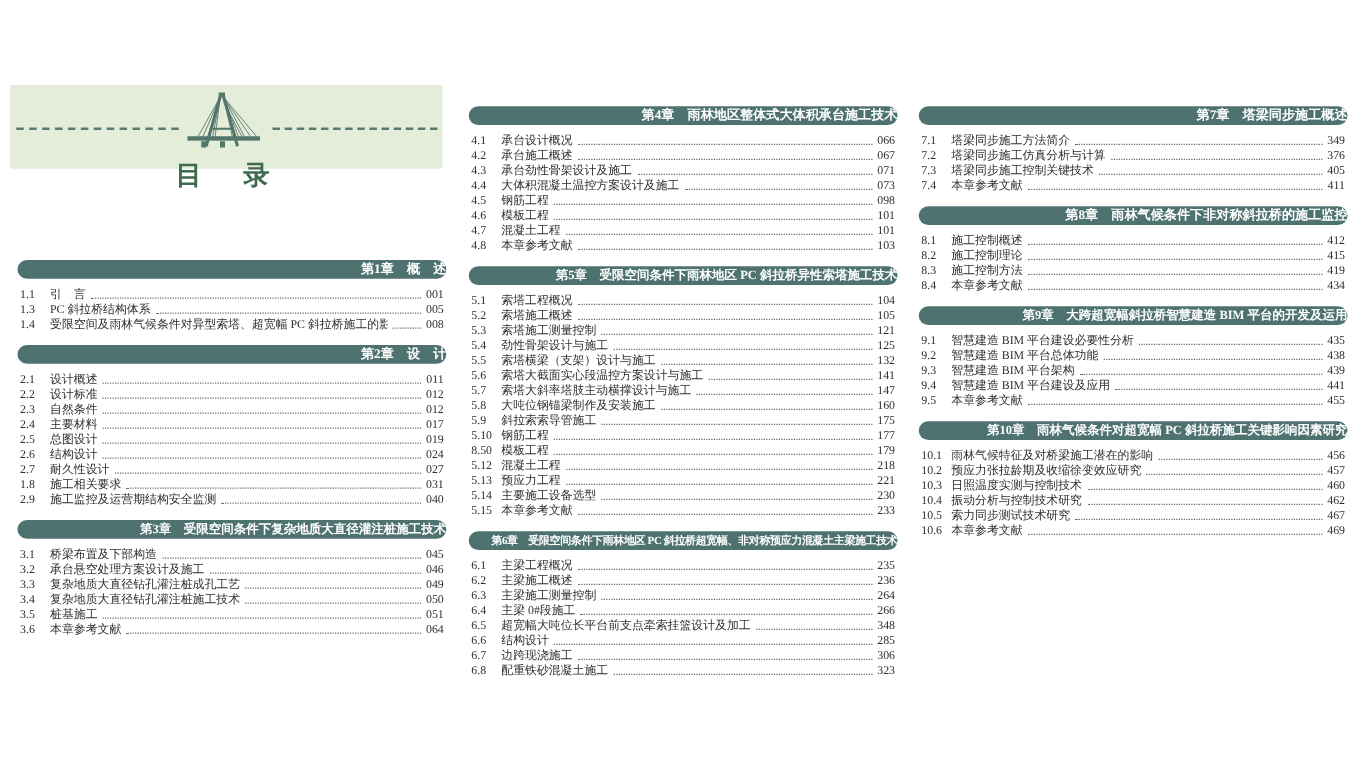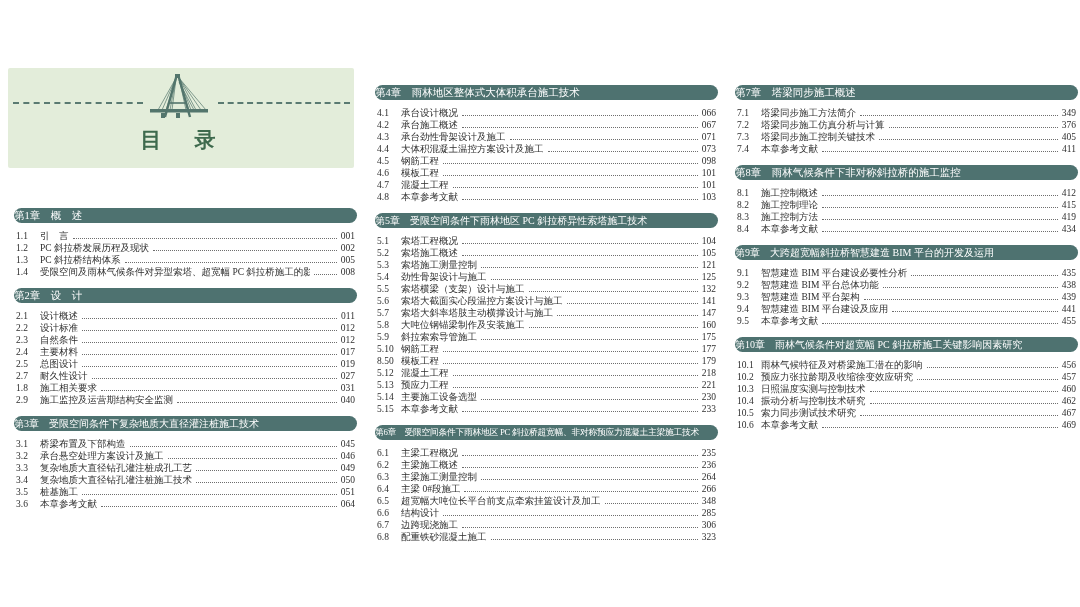--- a/index.html
+++ b/index.html
@@ -28,7 +28,7 @@
   .chapter{margin-bottom:10px;}
   .bar{
     height:15px;line-height:15px;border-radius:8px;background:var(--accent,#4e7270);
-    color:#ffffff;text-align:left;font-weight:normal;font-size:10.5px;
+    color:#ffffff;text-align:right;font-weight:bold;font-size:10.5px;
     margin-bottom:7px;white-space:nowrap;overflow:hidden;
   }
   .bar.sm{font-size:10px;}

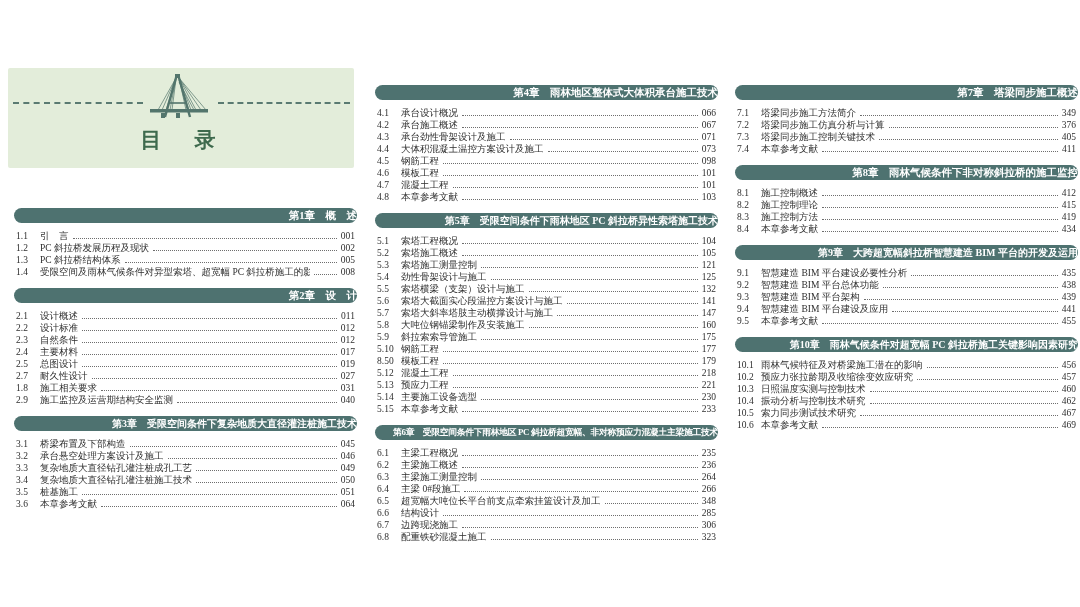--- a/index.html
+++ b/index.html
@@ -9,7 +9,7 @@
     overflow:hidden;
   }
   .toc-header{
-    position:absolute;left:8px;top:68px;width:346px;height:100px;
+    position:absolute;left:8px;top:68px;width:346px;height:67px;
     background:var(--header-bg,#e3edda);border-radius:2px;
   }
   .dash{position:absolute;top:34px;border-top:2px dashed var(--dash,#5a7a71);height:0;}

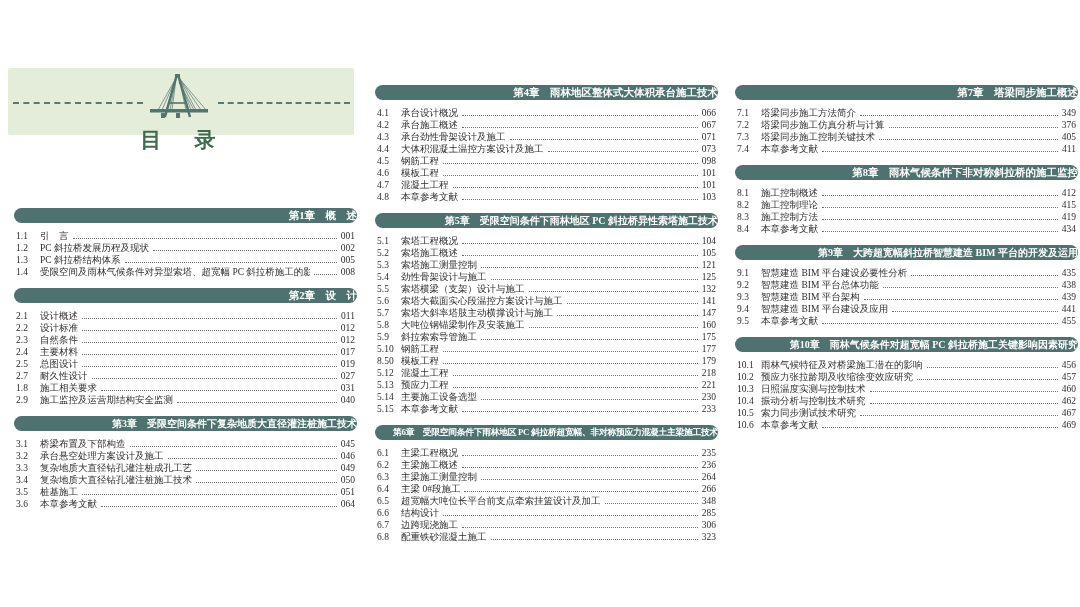--- a/index.html
+++ b/index.html
@@ -82,12 +82,6 @@
           <span class="pg">001</span>
         </div>
         <div class="row">
-          <span class="no">1.2</span>
-          <span class="ttl">PC 斜拉桥发展历程及现状</span>
-          <span class="leader"></span>
-          <span class="pg">002</span>
-        </div>
-        <div class="row">
           <span class="no">1.3</span>
           <span class="ttl">PC 斜拉桥结构体系</span>
           <span class="leader"></span>

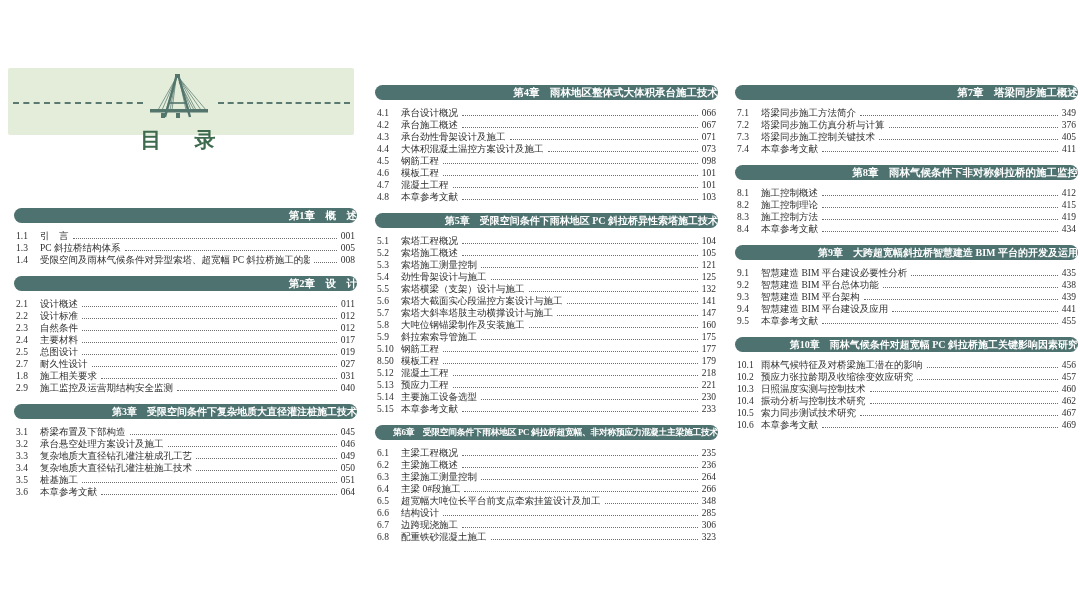--- a/index.html
+++ b/index.html
@@ -129,6 +129,12 @@
           <span class="pg">019</span>
         </div>
         <div class="row">
+          <span class="no">2.6</span>
+          <span class="ttl">结构设计</span>
+          <span class="leader"></span>
+          <span class="pg">024</span>
+        </div>
+        <div class="row">
           <span class="no">2.7</span>
           <span class="ttl">耐久性设计</span>
           <span class="leader"></span>

